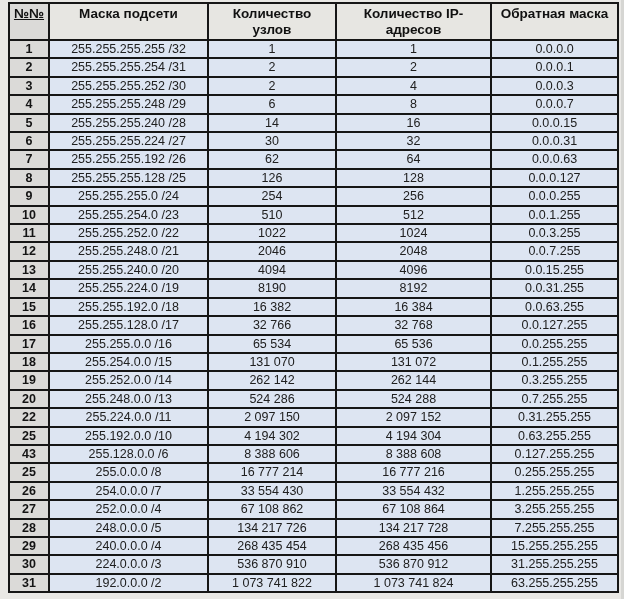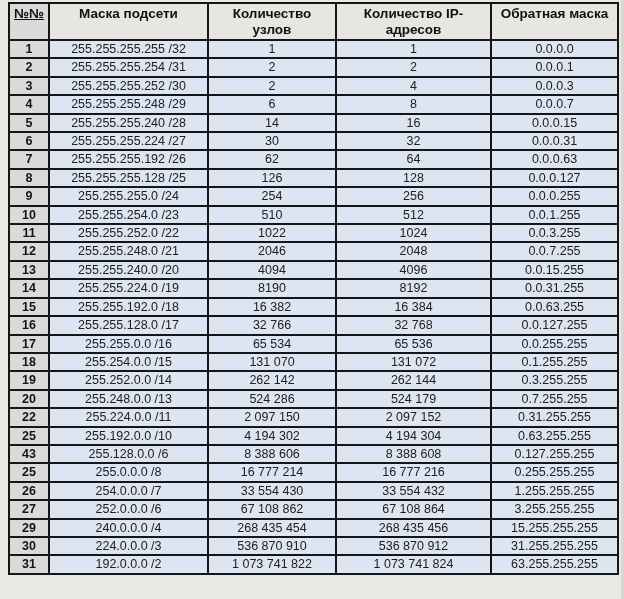--- a/index.html
+++ b/index.html
@@ -247,7 +247,7 @@
           <td class="num">20</td>
           <td>255.248.0.0 /13</td>
           <td>524 286</td>
-          <td>524 179</td>
+          <td>524 288</td>
           <td>0.7.255.255</td>
         </tr>
         <tr>

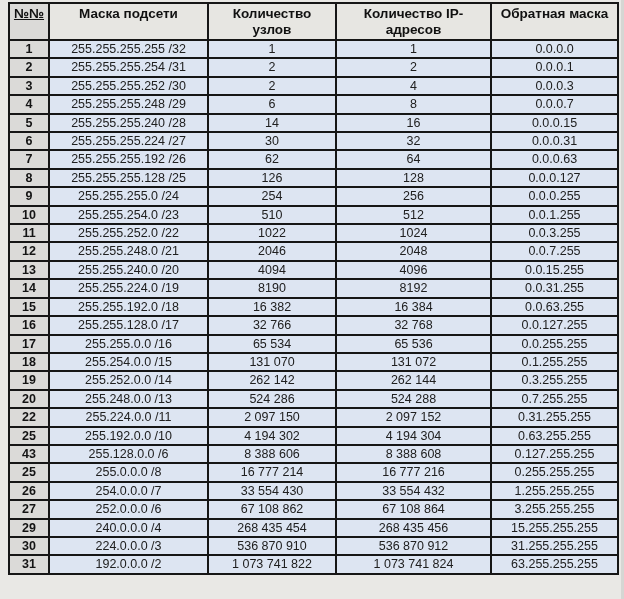--- a/index.html
+++ b/index.html
@@ -287,7 +287,7 @@
         </tr>
         <tr>
           <td class="num">27</td>
-          <td>252.0.0.0 /6</td>
+          <td>252.0.0.0 /4</td>
           <td>67 108 862</td>
           <td>67 108 864</td>
           <td>3.255.255.255</td>

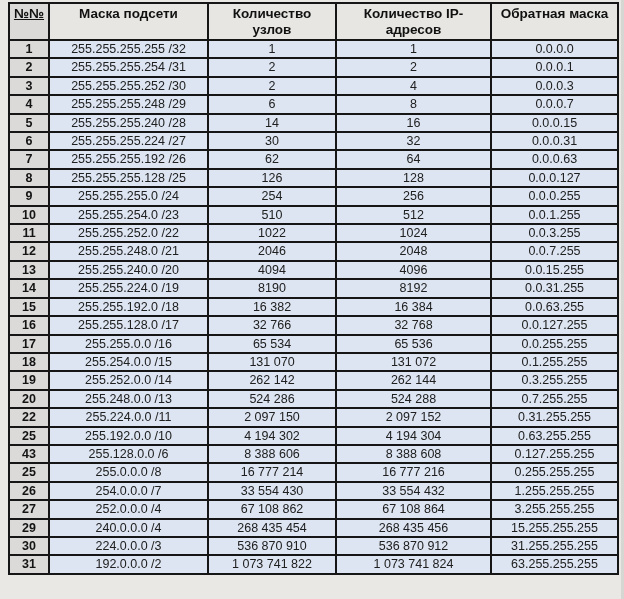--- a/index.html
+++ b/index.html
@@ -293,6 +293,13 @@
           <td>3.255.255.255</td>
         </tr>
         <tr>
+          <td class="num">28</td>
+          <td>248.0.0.0 /5</td>
+          <td>134 217 726</td>
+          <td>134 217 728</td>
+          <td>7.255.255.255</td>
+        </tr>
+        <tr>
           <td class="num">29</td>
           <td>240.0.0.0 /4</td>
           <td>268 435 454</td>

